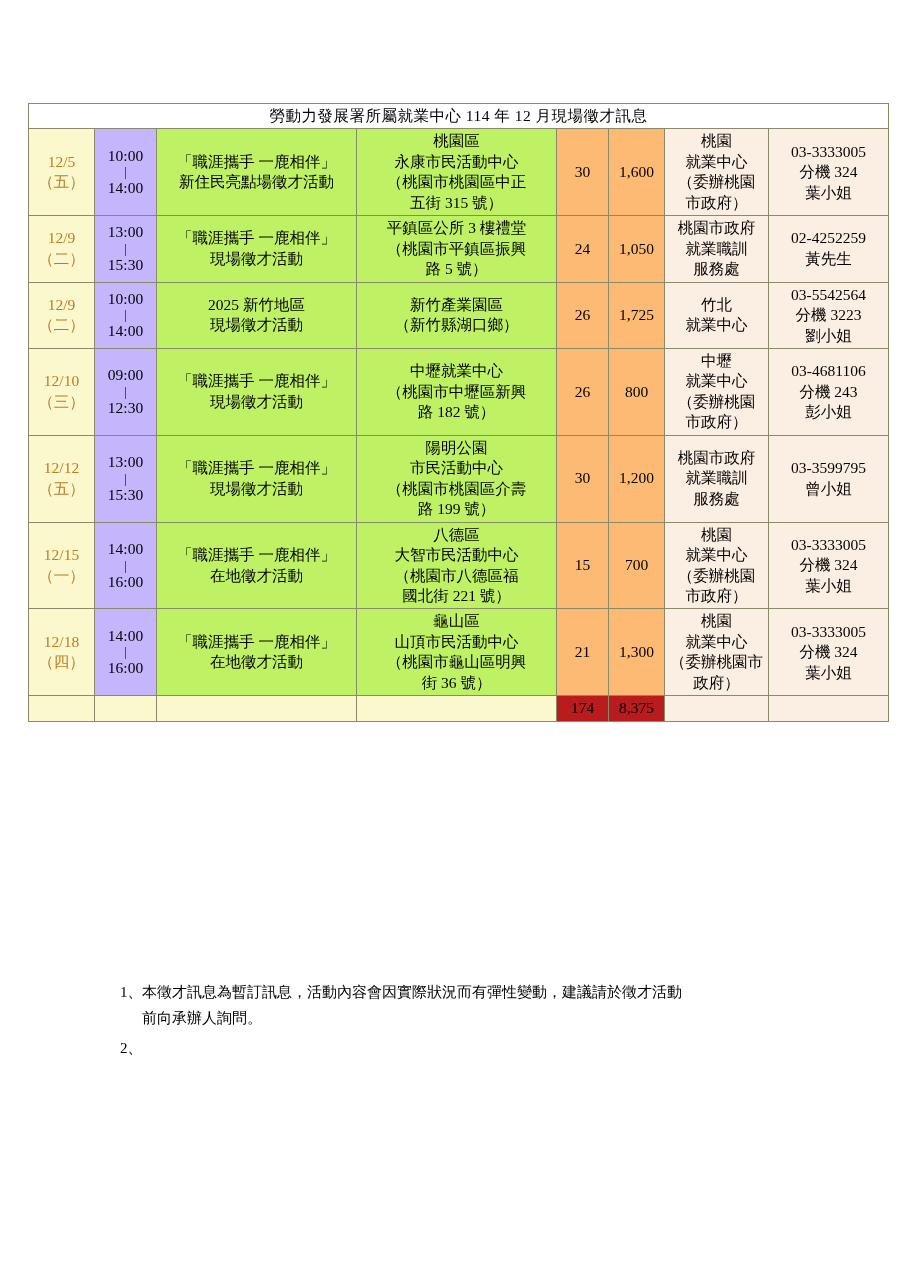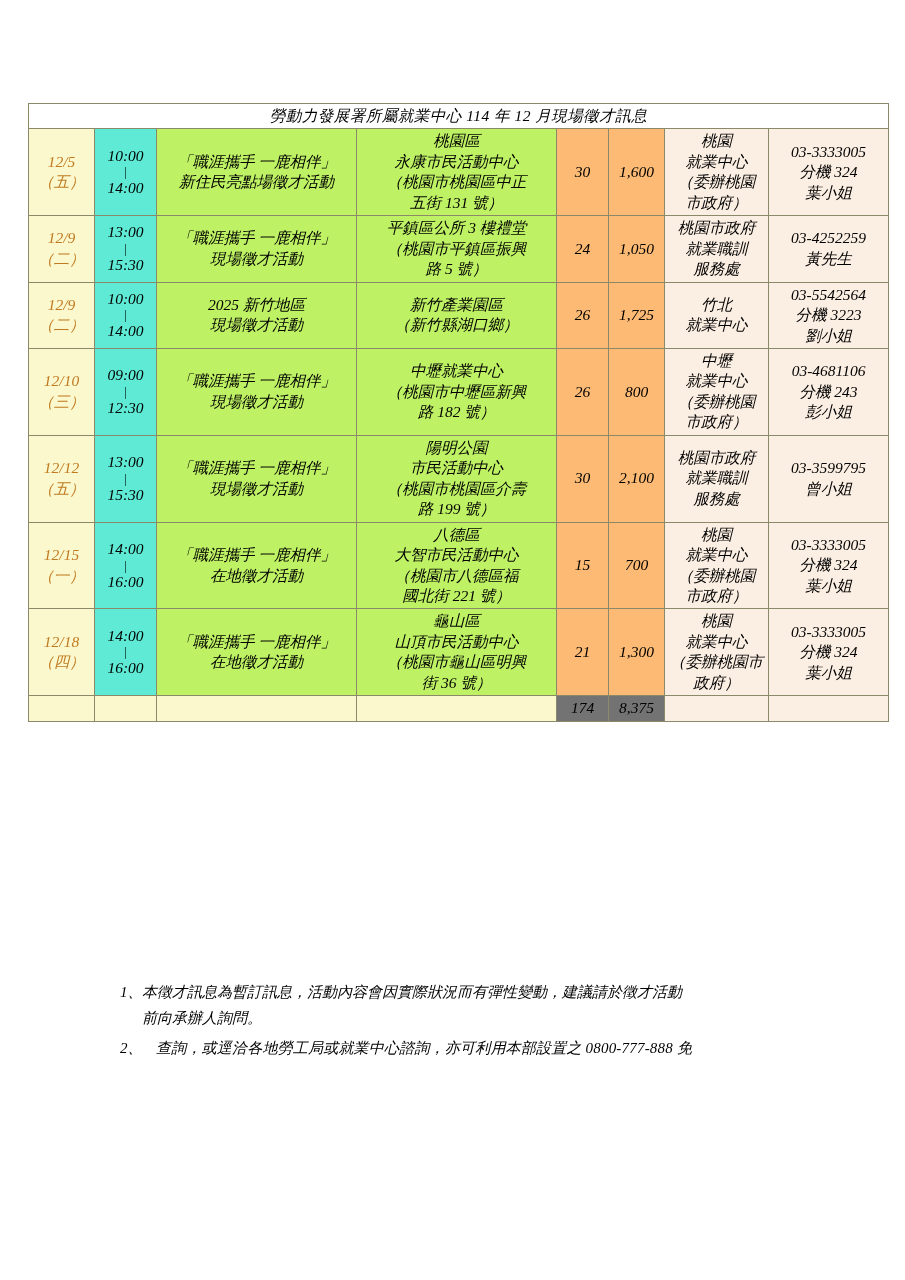--- a/index.html
+++ b/index.html
@@ -21,7 +21,6 @@
     width: 905px;
     height: 1280px;
     box-sizing: border-box;
-    font-style: italic;
   }
   .doc {
     position: absolute;

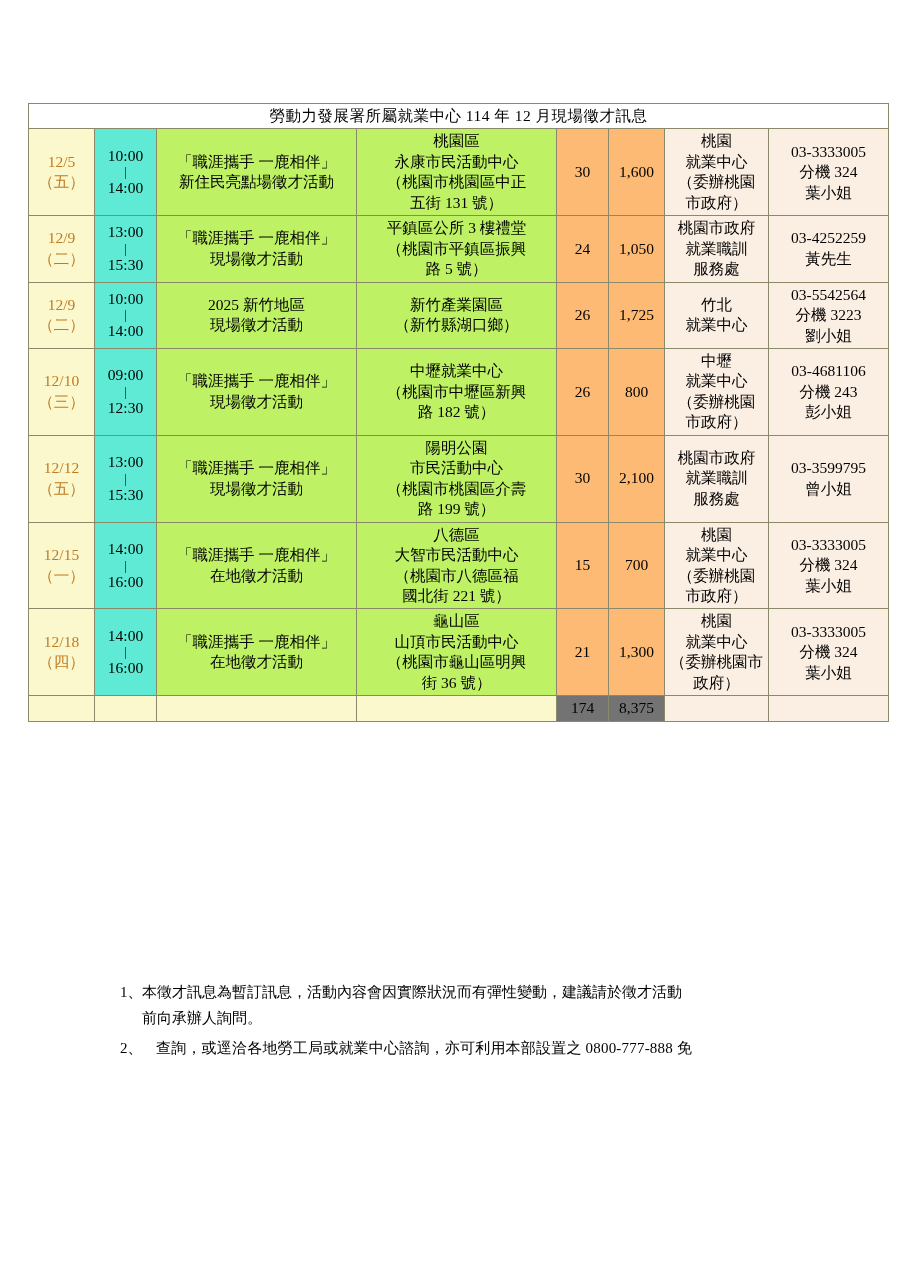--- a/index.html
+++ b/index.html
@@ -72,7 +72,7 @@
     margin-left: 8px;
   }
   td.time {
-    background: #5eead4;
+    background: #c4b5fd;
     font-size: 14.5px;
     line-height: 1.35;
   }

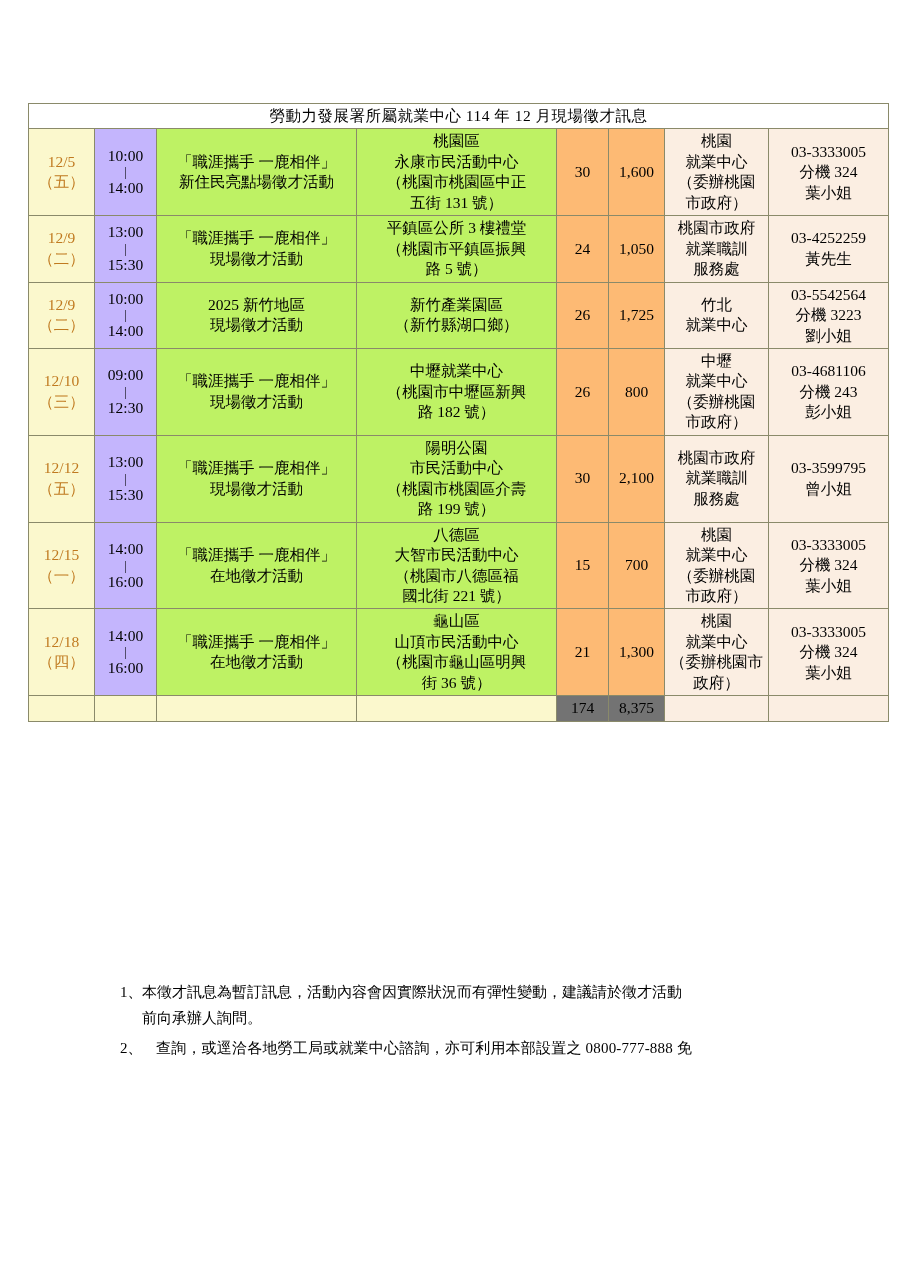--- a/index.html
+++ b/index.html
@@ -167,7 +167,7 @@
             <span>桃園區</span><br>
             <span>永康市民活動中心</span><br>
             <span>（桃園市桃園區中正</span><br>
-            <span>五街 131 號）</span>
+            <span>五街 315 號）</span>
           </td>
           <td class="num">30</td>
           <td class="num">1,600</td>

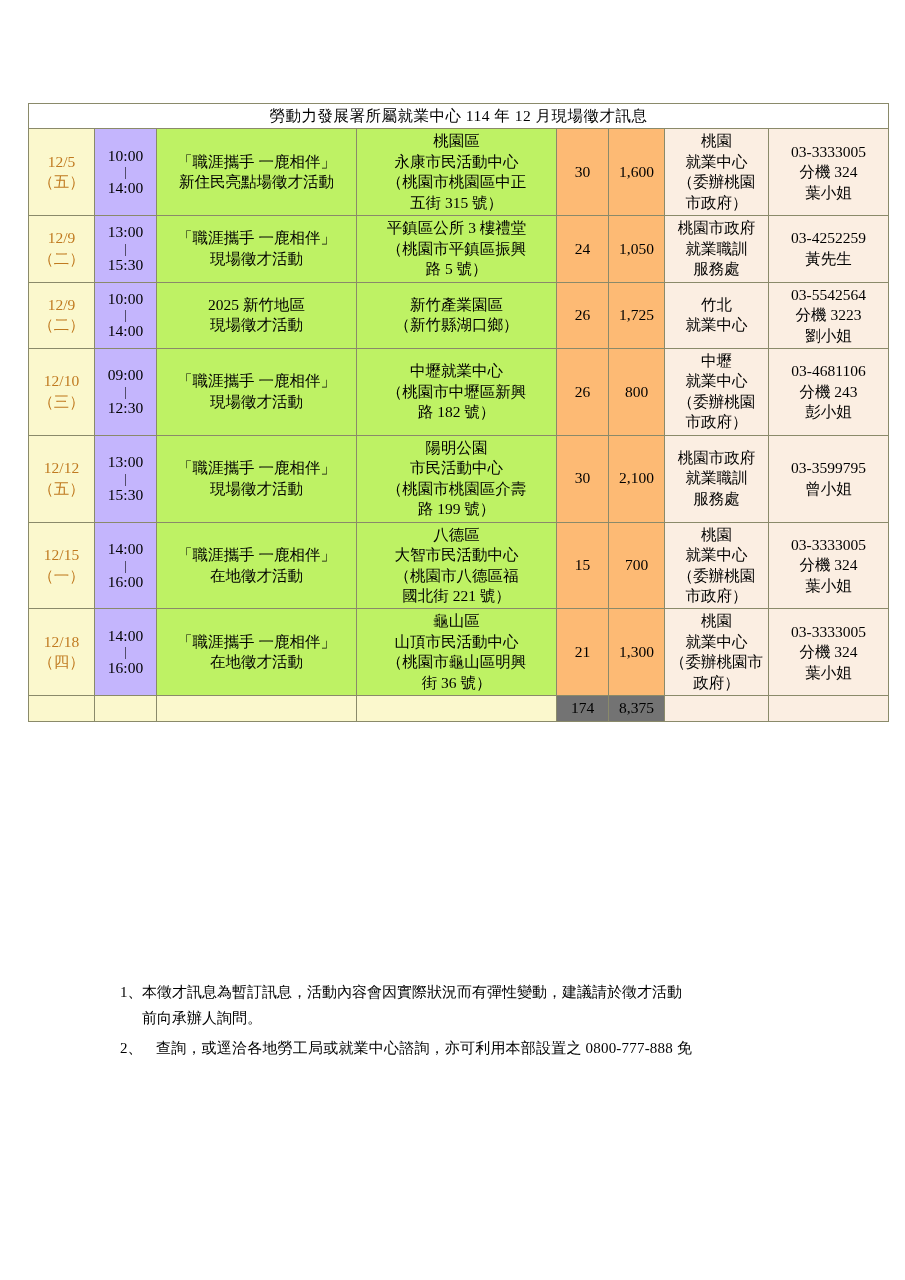--- a/index.html
+++ b/index.html
@@ -211,7 +211,7 @@
             <span>服務處</span>
           </td>
           <td class="phone">
-            <span>03-4252259</span><br>
+            <span>02-4252259</span><br>
             <span>黃先生</span>
           </td>
         </tr>

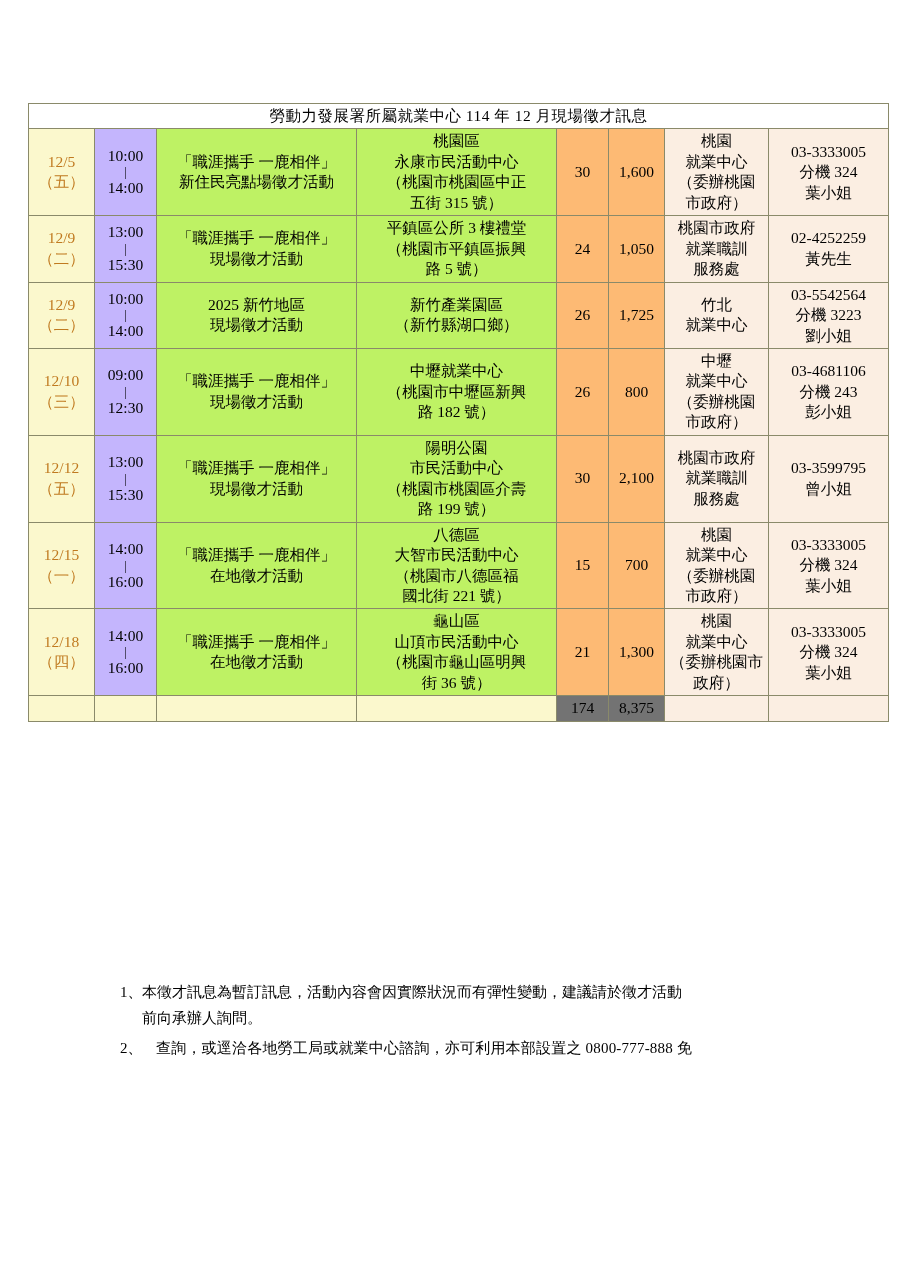--- a/index.html
+++ b/index.html
@@ -302,7 +302,7 @@
             <span>路 199 號）</span>
           </td>
           <td class="num">30</td>
-          <td class="num">2,100</td>
+          <td class="num">1,200</td>
           <td class="org">
             <span>桃園市政府</span><br>
             <span>就業職訓</span><br>

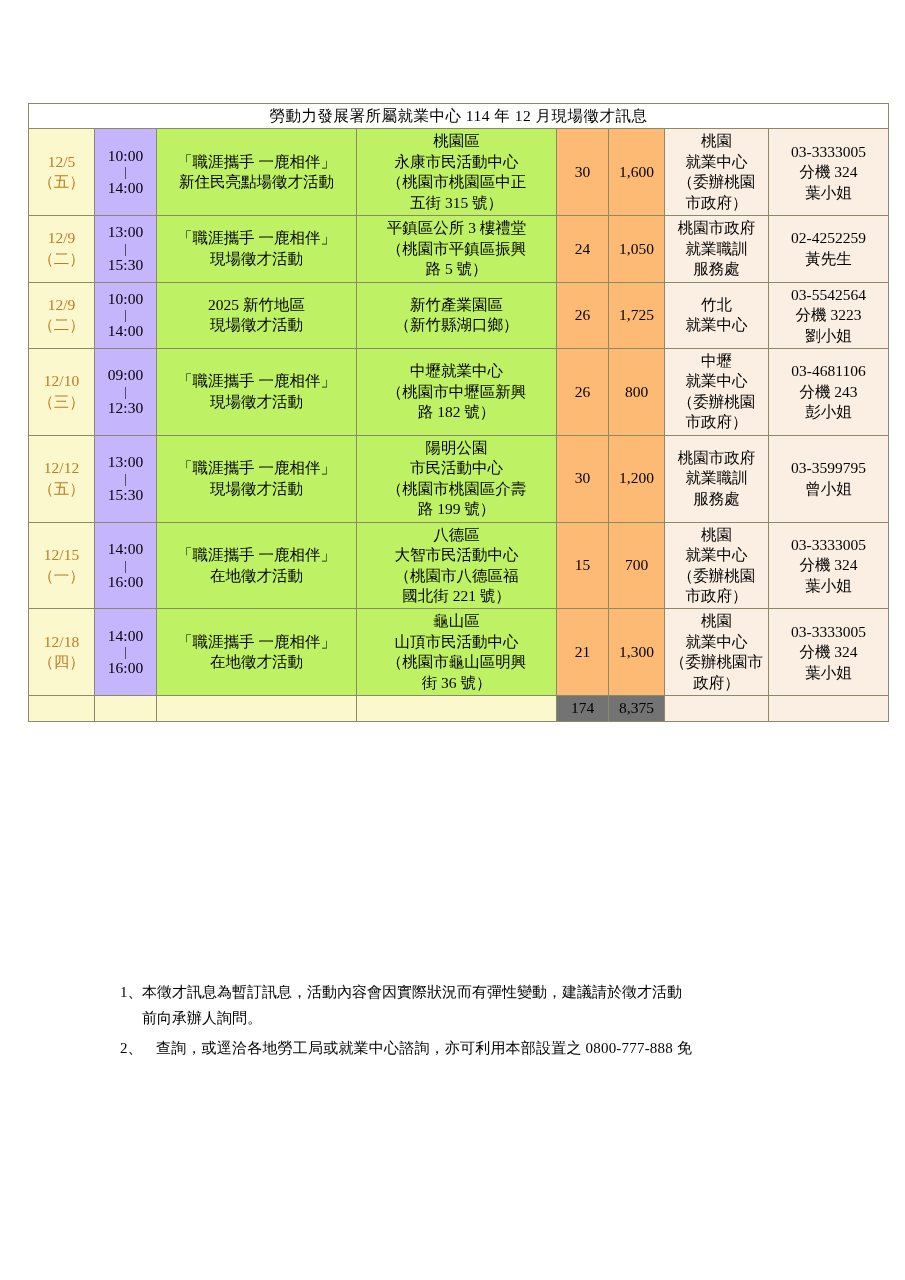--- a/index.html
+++ b/index.html
@@ -91,7 +91,7 @@
     font-size: 15px;
   }
   td.total-blank { background: #fbf8cd; }
-  td.total-num { background: #737373; font-size: 15.5px; margin-left: 30px; }
+  td.total-num { background: #b91c1c; font-size: 15.5px; margin-left: 30px; }
   td.total-empty { background: #fbeee2; }
 
   .notes {

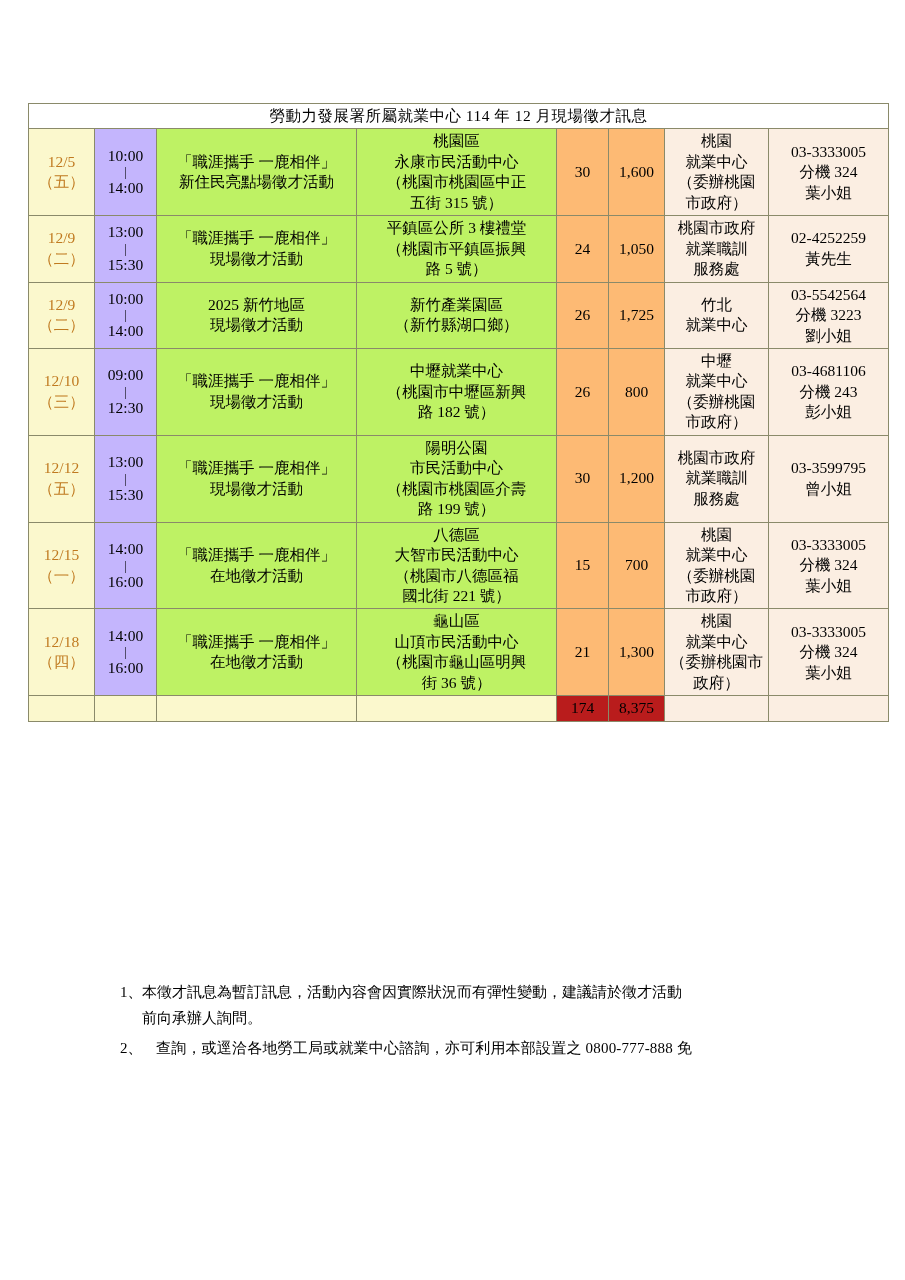--- a/index.html
+++ b/index.html
@@ -406,7 +406,6 @@
     </div>
     <div class="note">
       <span class="marker">2、</span>
-      <span class="ind2 mono">查詢，或逕洽各地勞工局或就業中心諮詢，亦可利用本部設置之 0800-777-888 免</span>
     </div>
   </div>
 

